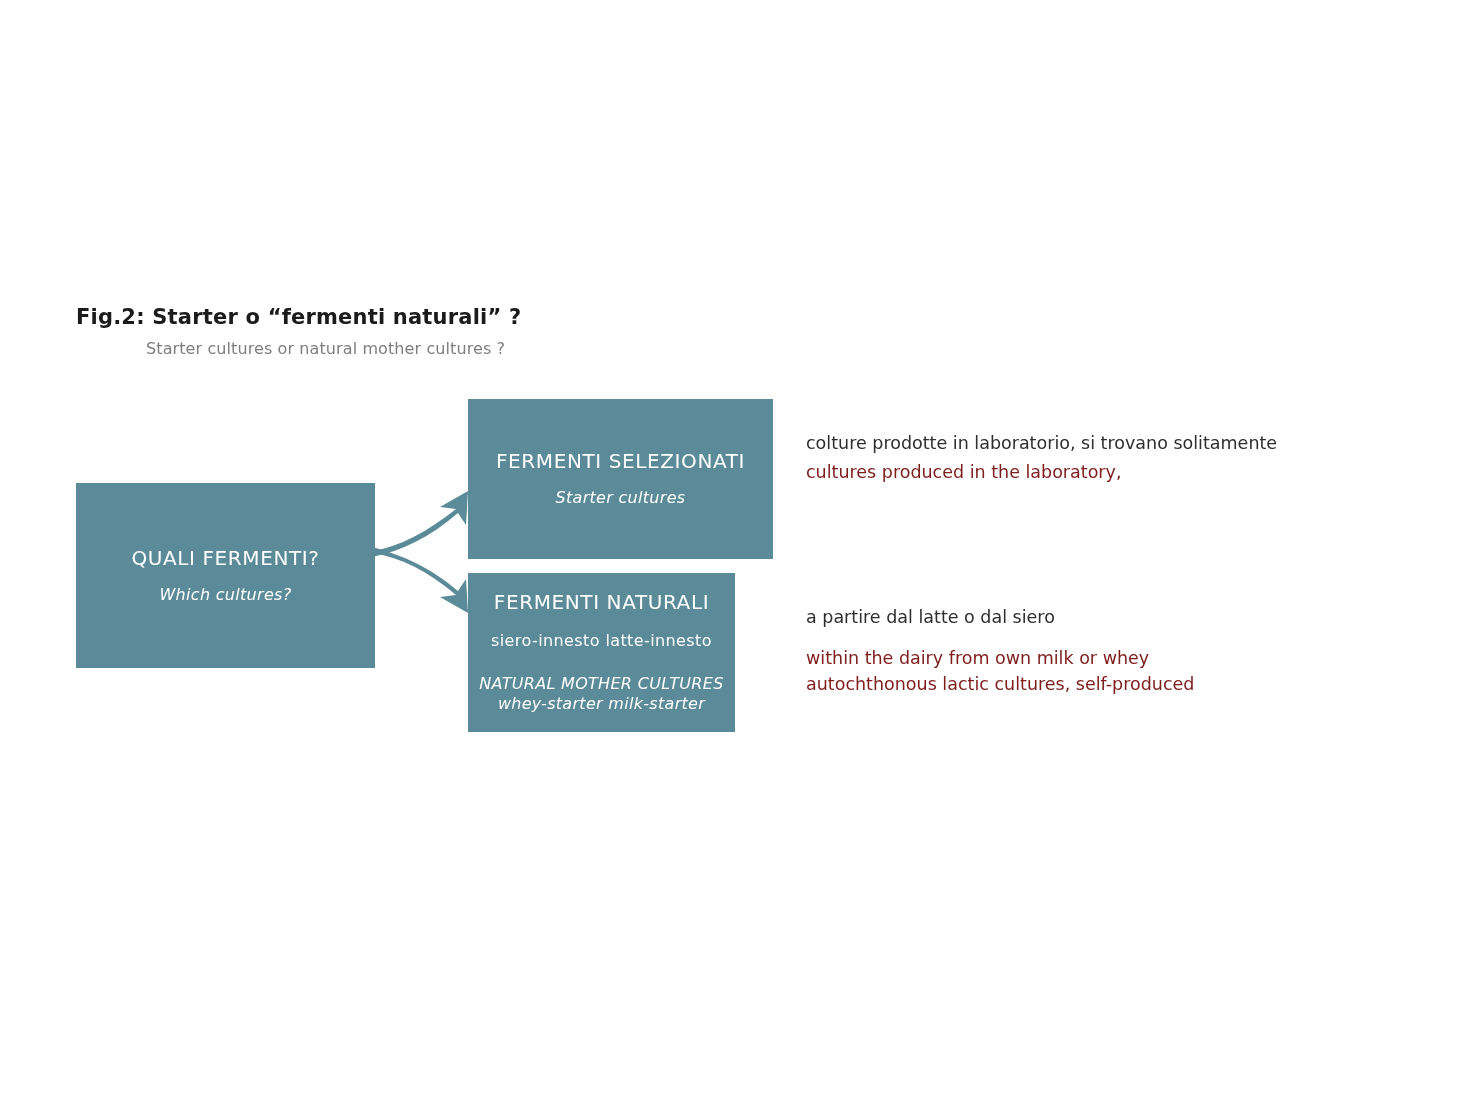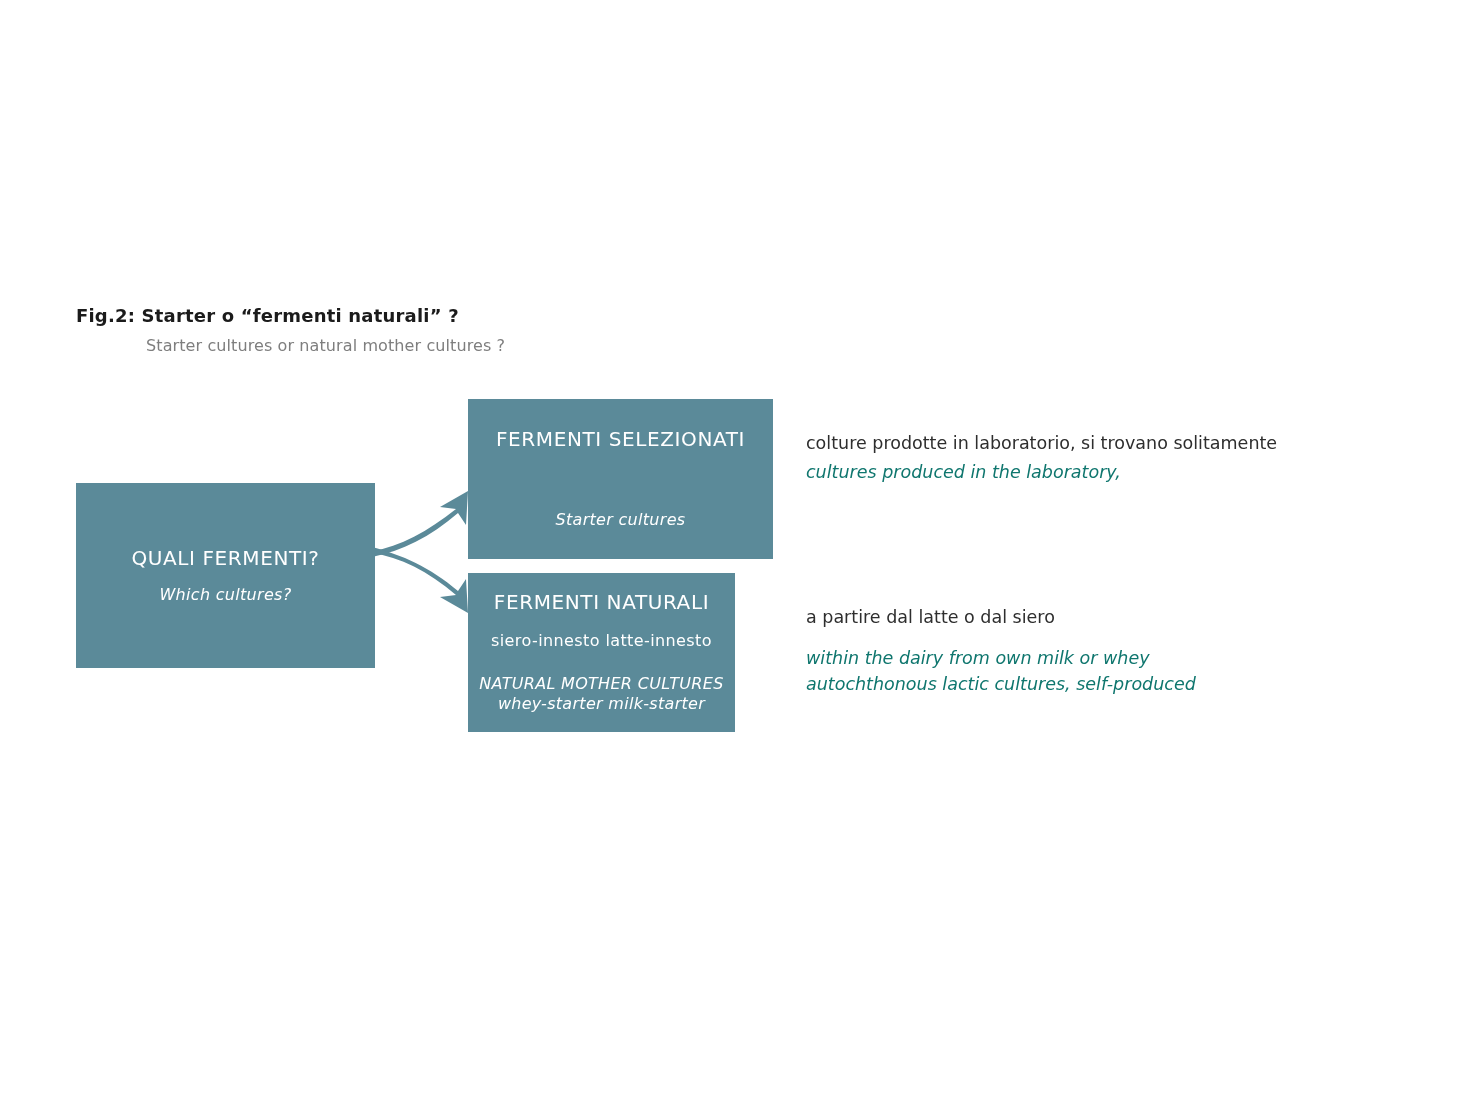--- a/index.html
+++ b/index.html
@@ -23,7 +23,7 @@
     width: 900px;
   }
   #fig-title {
-    font-size: 18px;
+    font-size: 21px;
     font-weight: bold;
     color: #1b1b1b;
     letter-spacing: 0.2px;

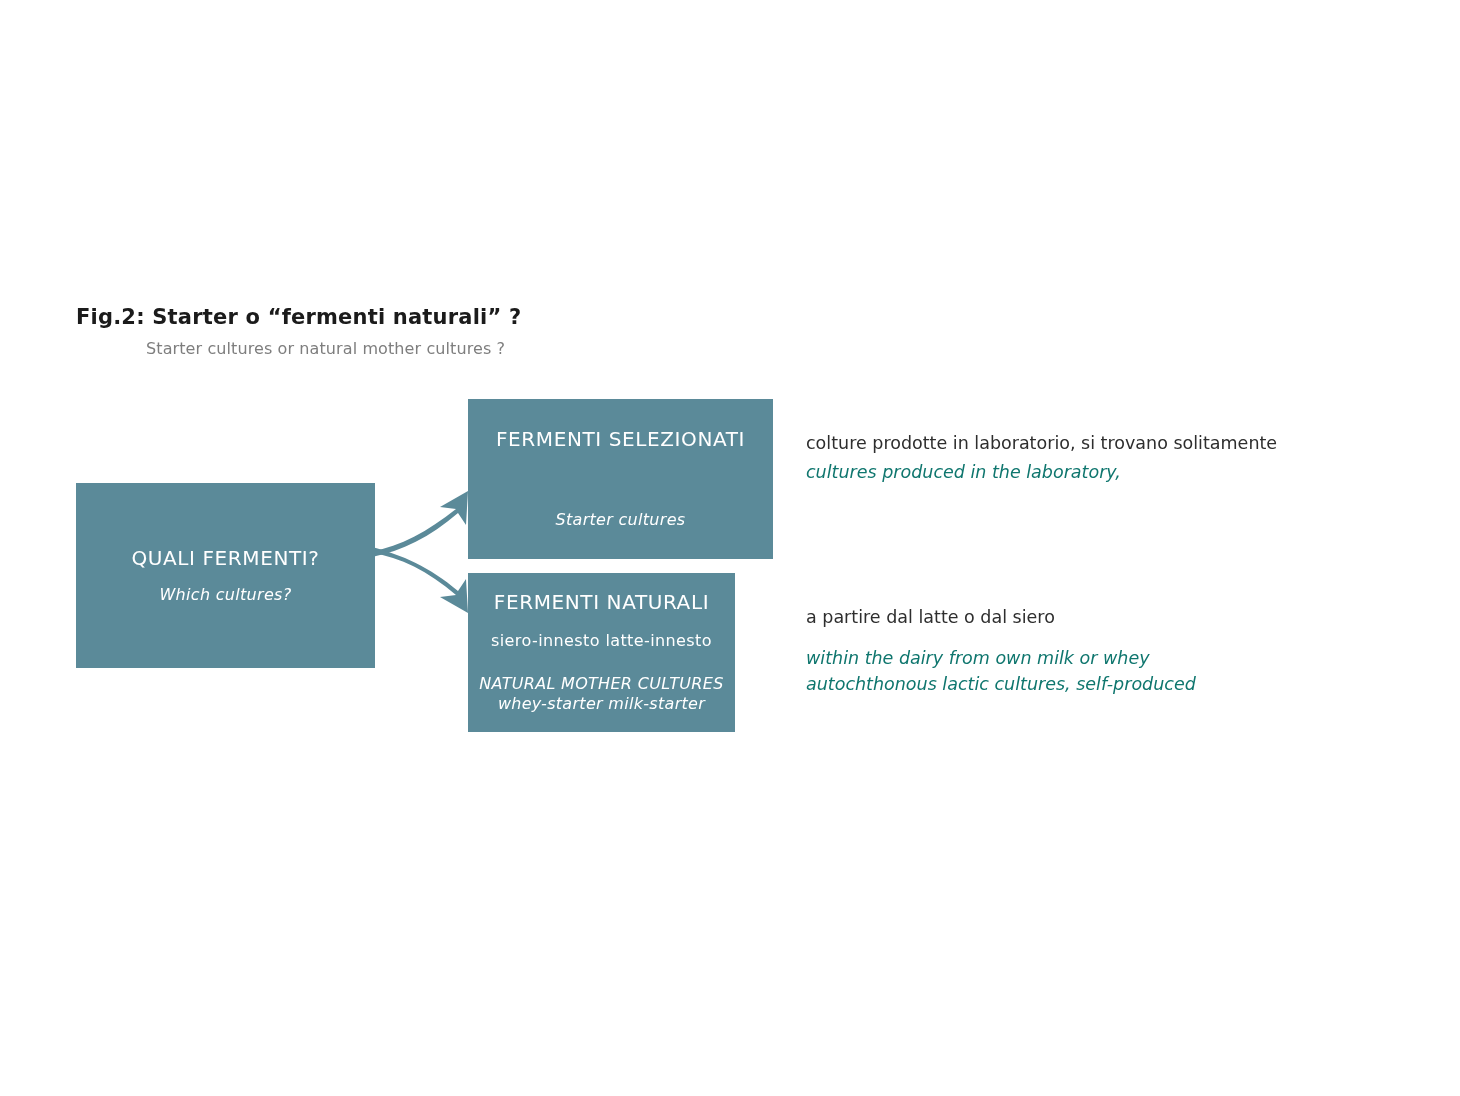--- a/index.html
+++ b/index.html
@@ -63,7 +63,6 @@
     top: 399px;
     width: 305px;
     height: 160px;
-    gap: 22px;
   }
   #box-natural {
     left: 468px;

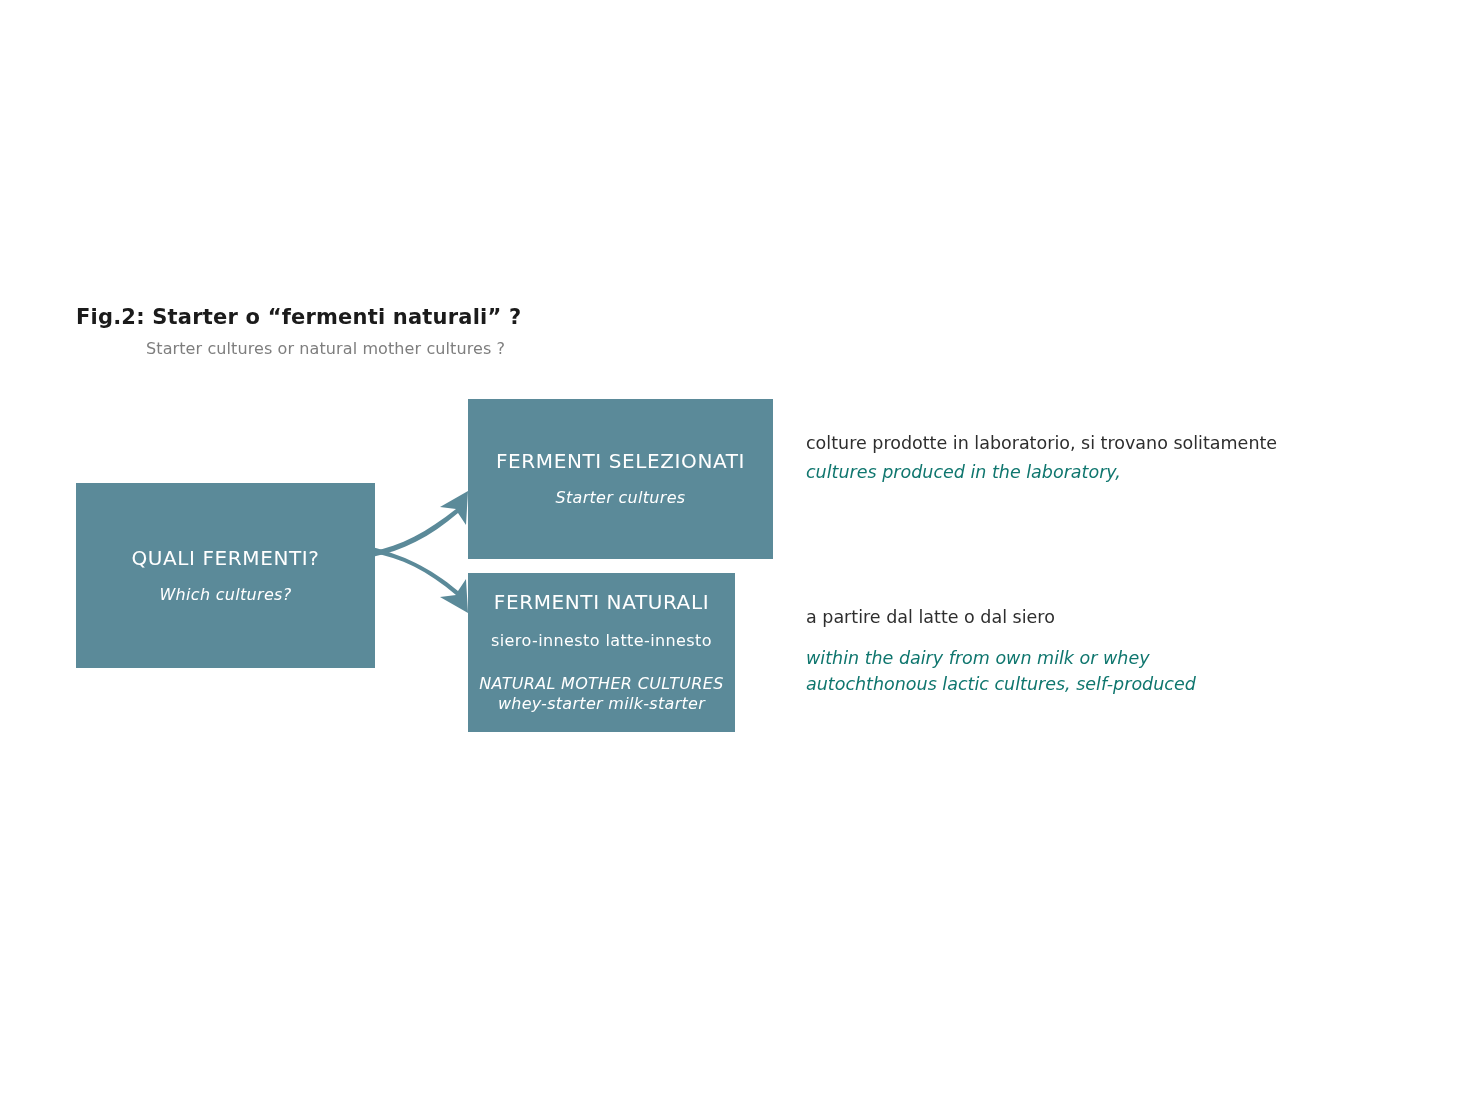--- a/index.html
+++ b/index.html
@@ -110,8 +110,7 @@
     color: #2e2e2e;
   }
   .desc .en {
-    color: #0f766e;
-    font-style: italic;
+    color: #7f1d1d;
   }
   #desc-selected {
     left: 806px;

